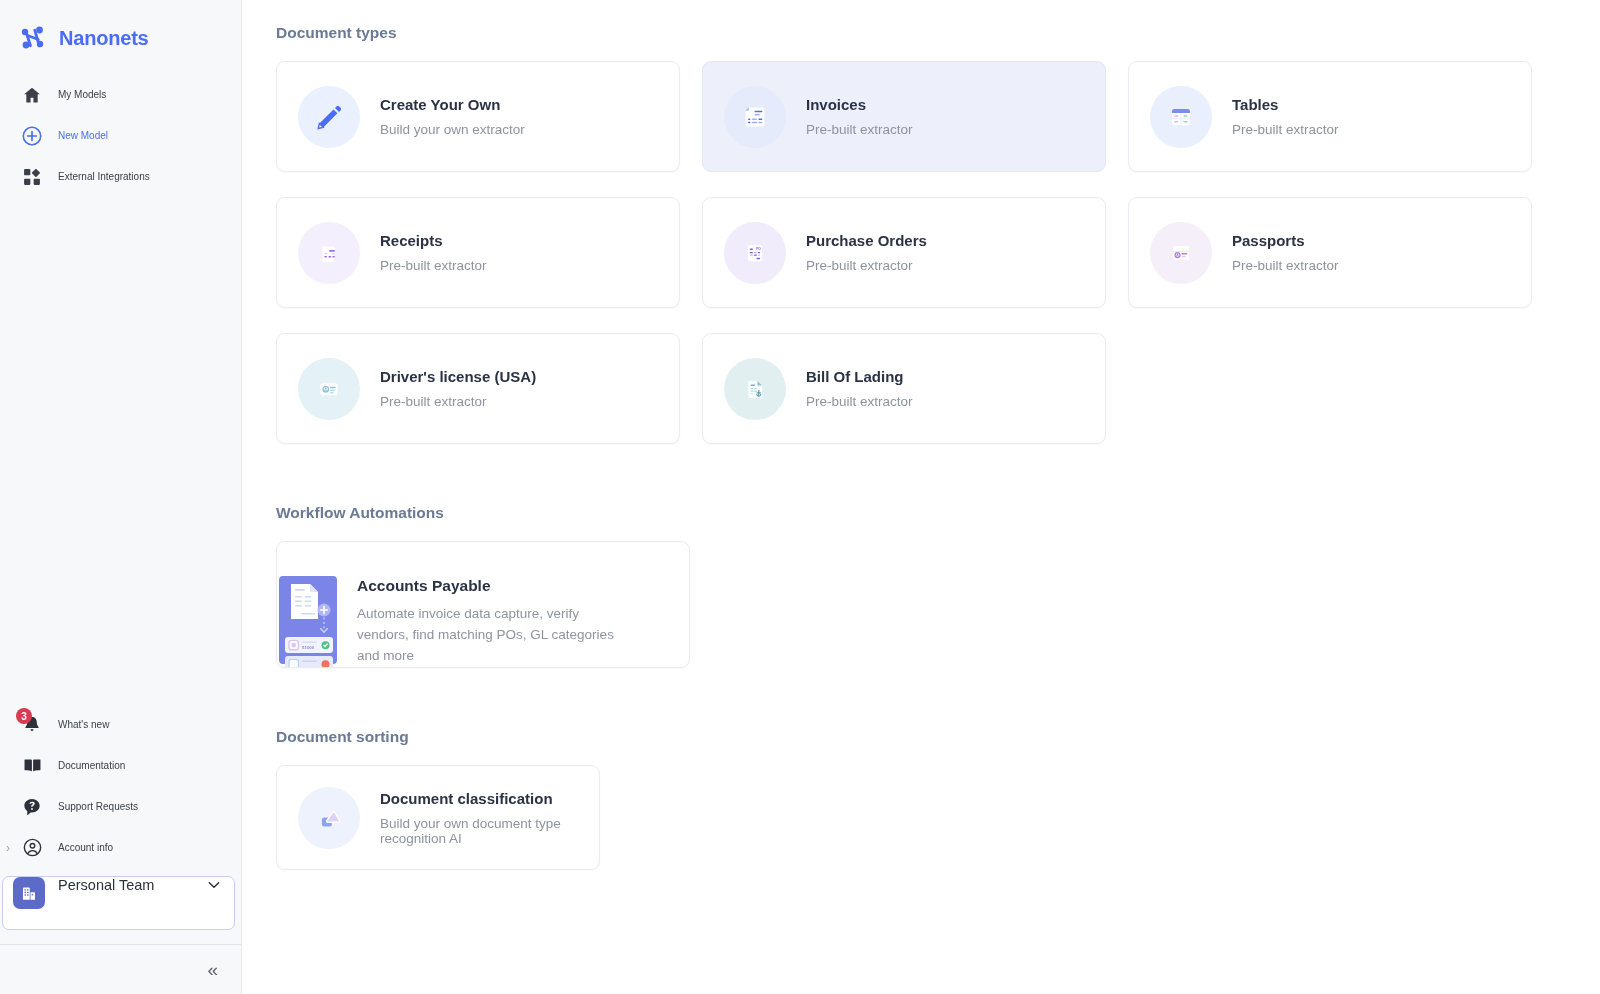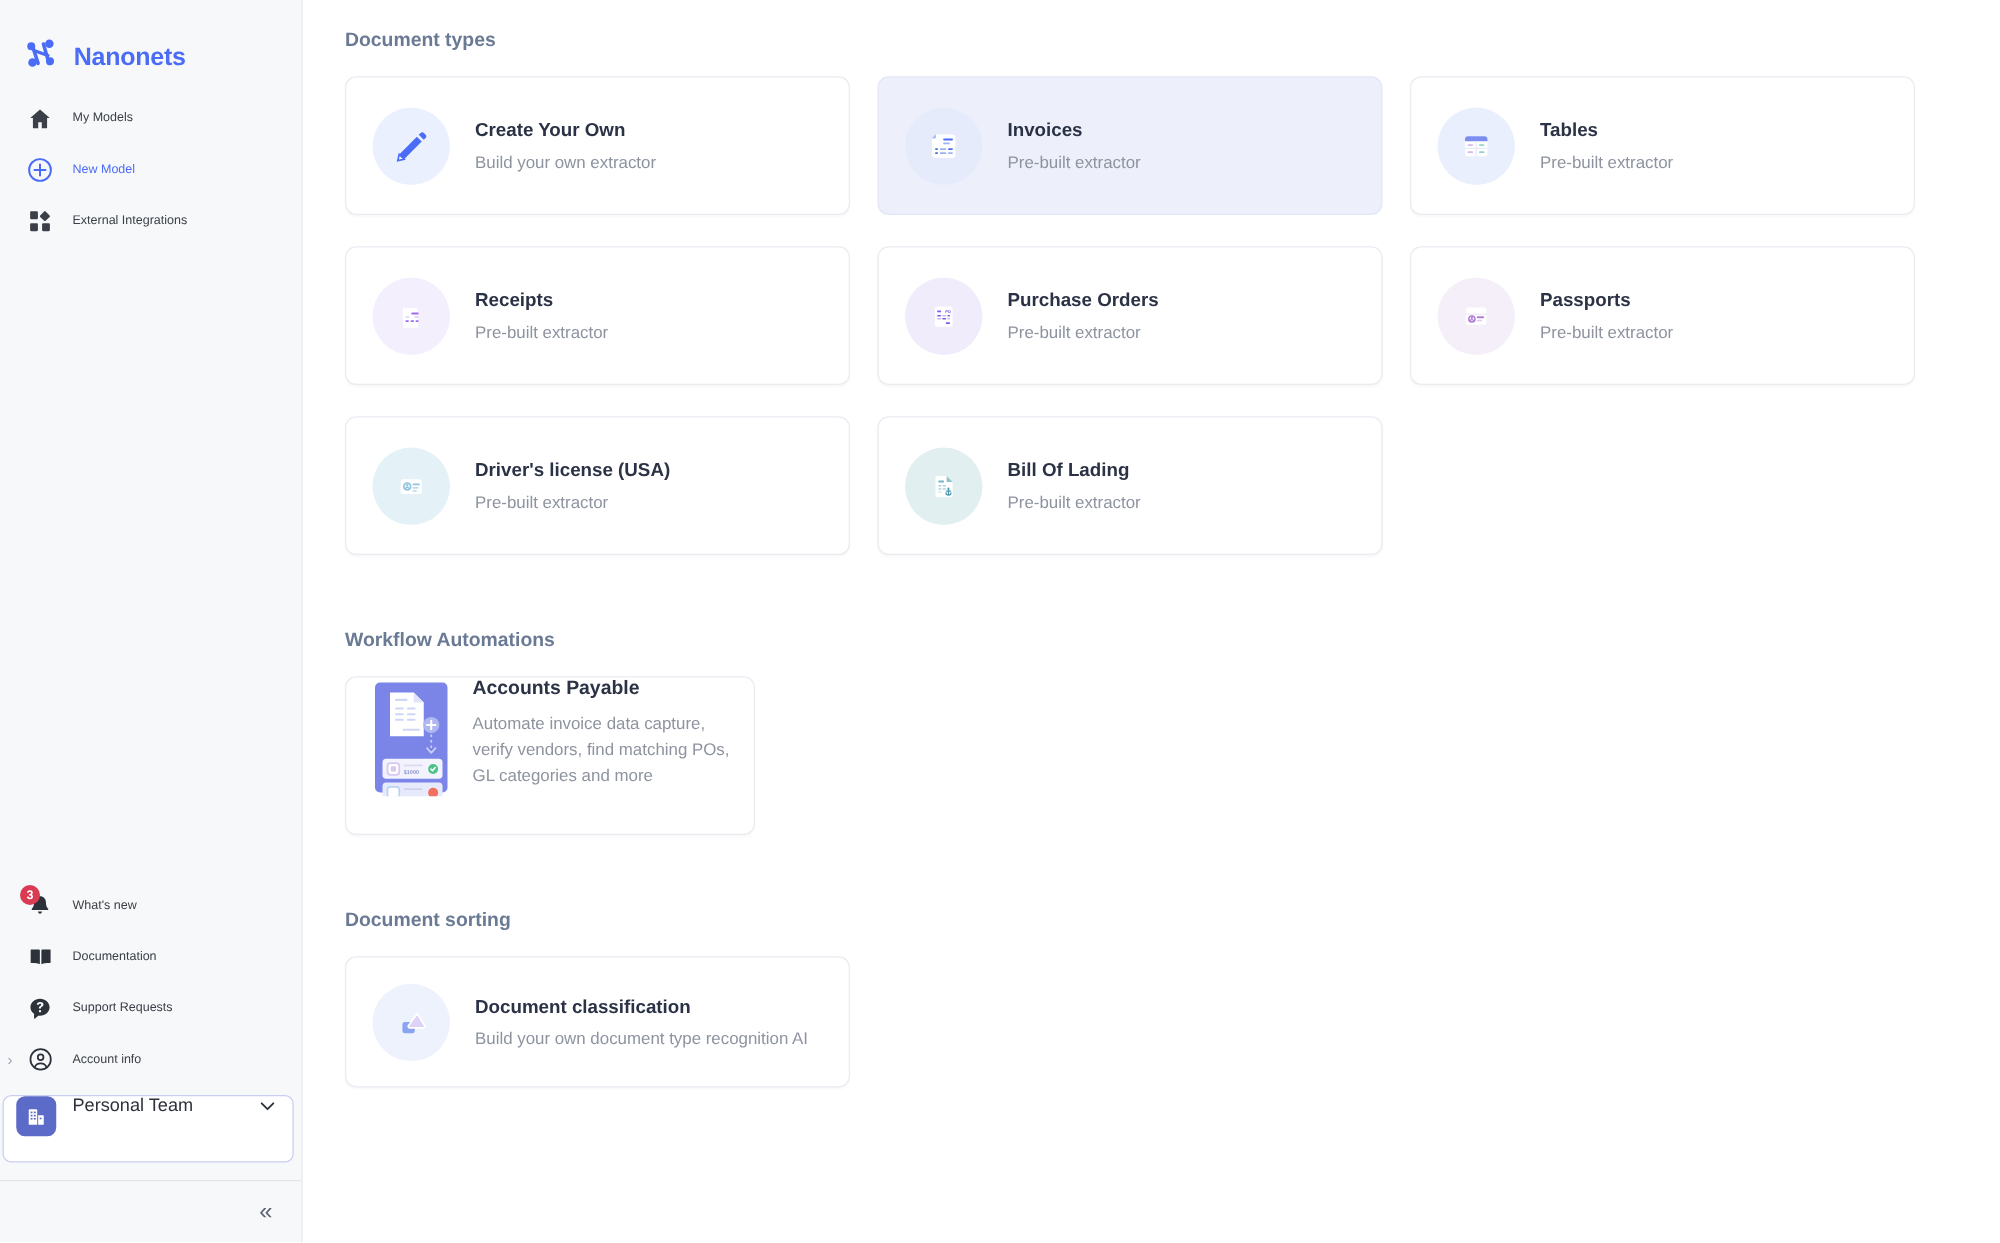--- a/index.html
+++ b/index.html
@@ -20,7 +20,7 @@
     position: relative;
   }
   .brand {
-    display: flex; align-items: flex-end; gap: 11px;
+    display: flex; align-items: center; gap: 11px;
     padding: 18px 0 0 18px; height: 58px;
   }
   .brand-logo { width: 30px; height: 30px; flex: none; }

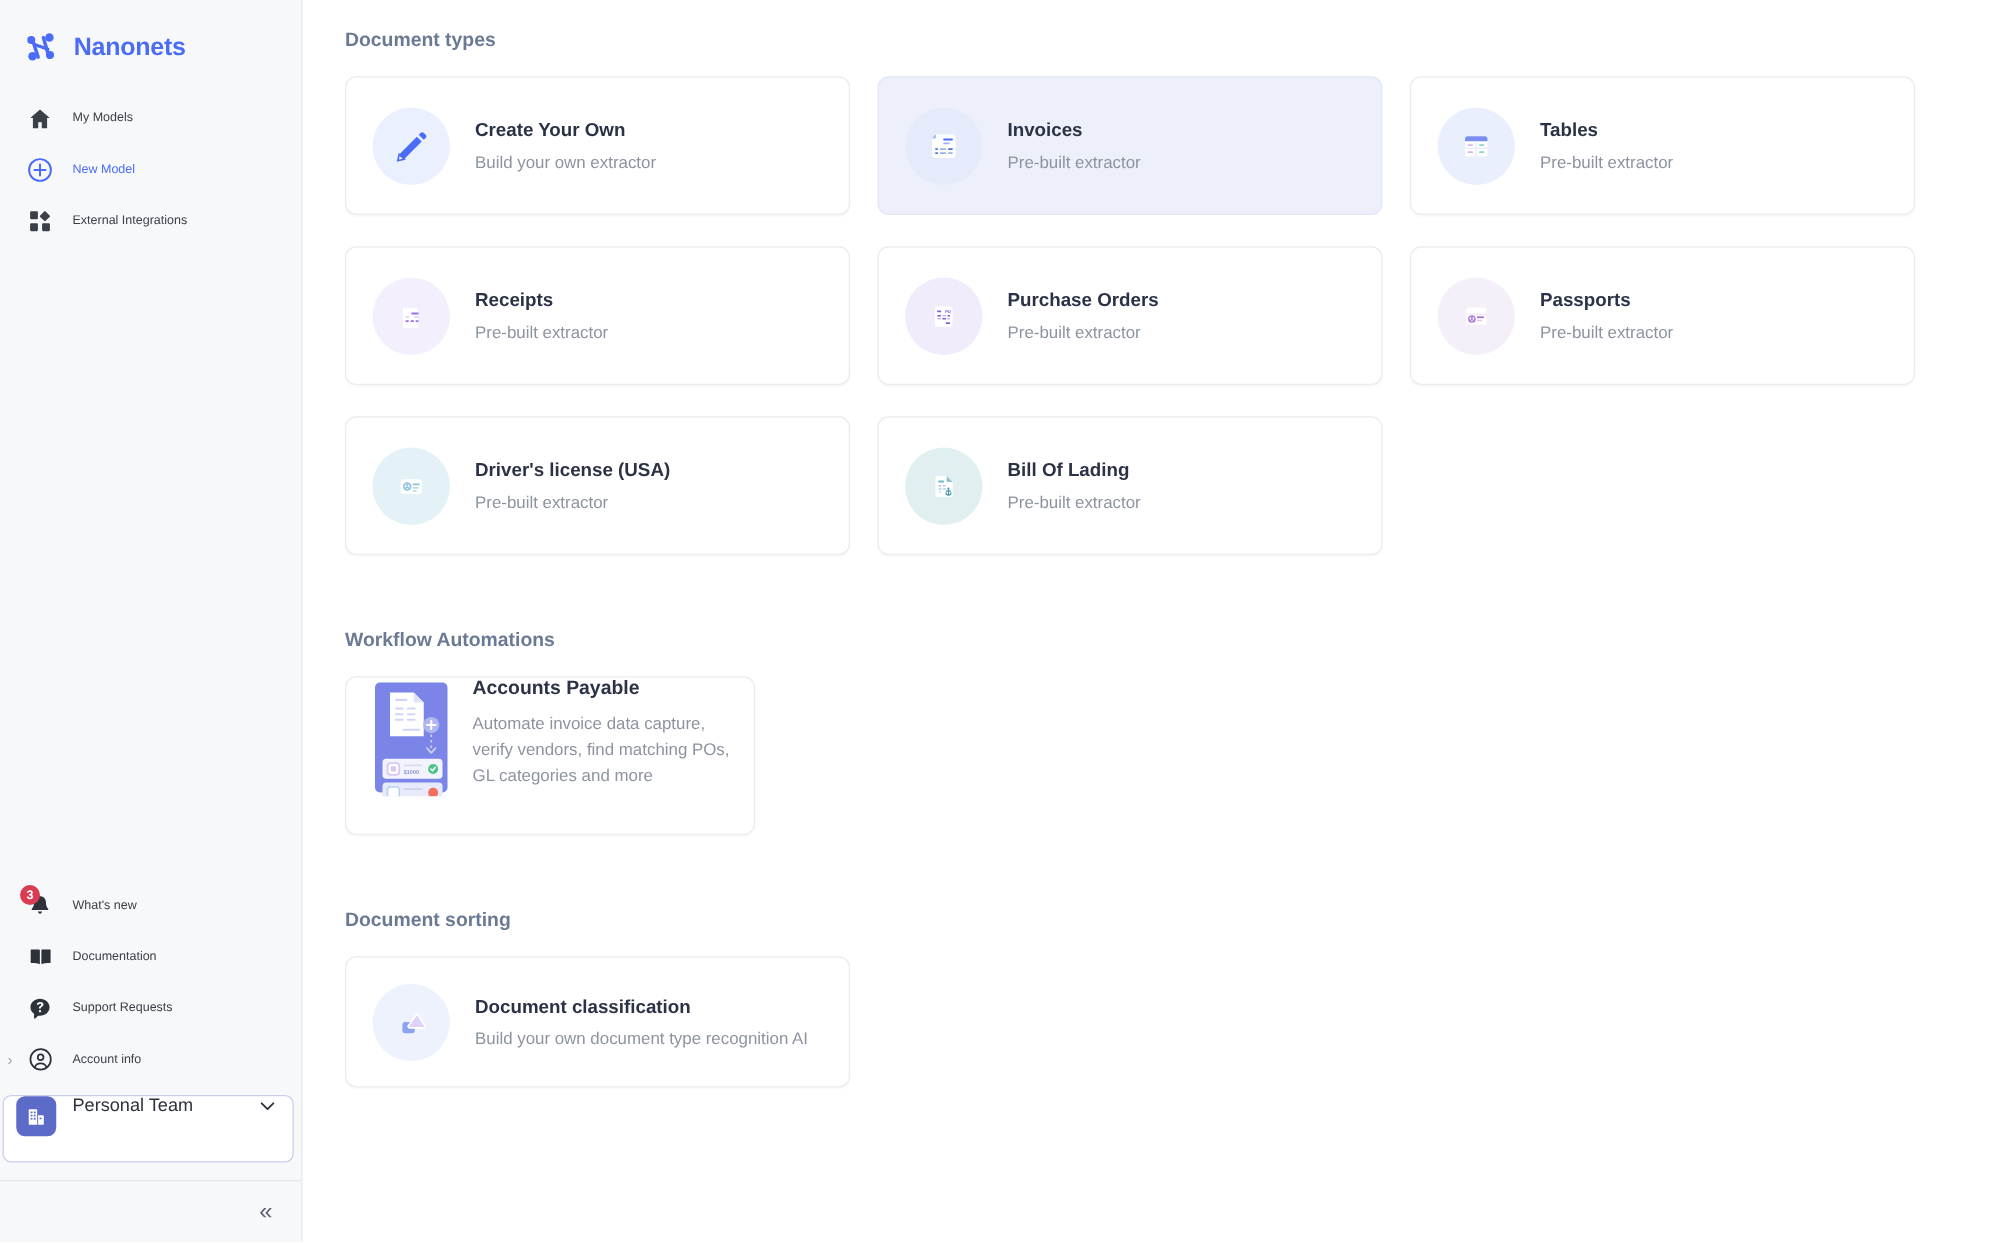--- a/index.html
+++ b/index.html
@@ -121,13 +121,13 @@
   .block-gap { height: 60px; }
 
   .wide-card {
-    width: 328px;
+    width: 414px;
     background: #ffffff;
     border: 1px solid #eaecf1;
     border-radius: 9px;
     height: 127px;
-    display: flex; align-items: flex-start;
-    padding-left: 21px; gap: 18px;
+    display: flex; align-items: flex-end;
+    gap: 18px;
     cursor: pointer;
     box-shadow: 0 1px 2px rgba(16,24,40,0.03);
     overflow: hidden;

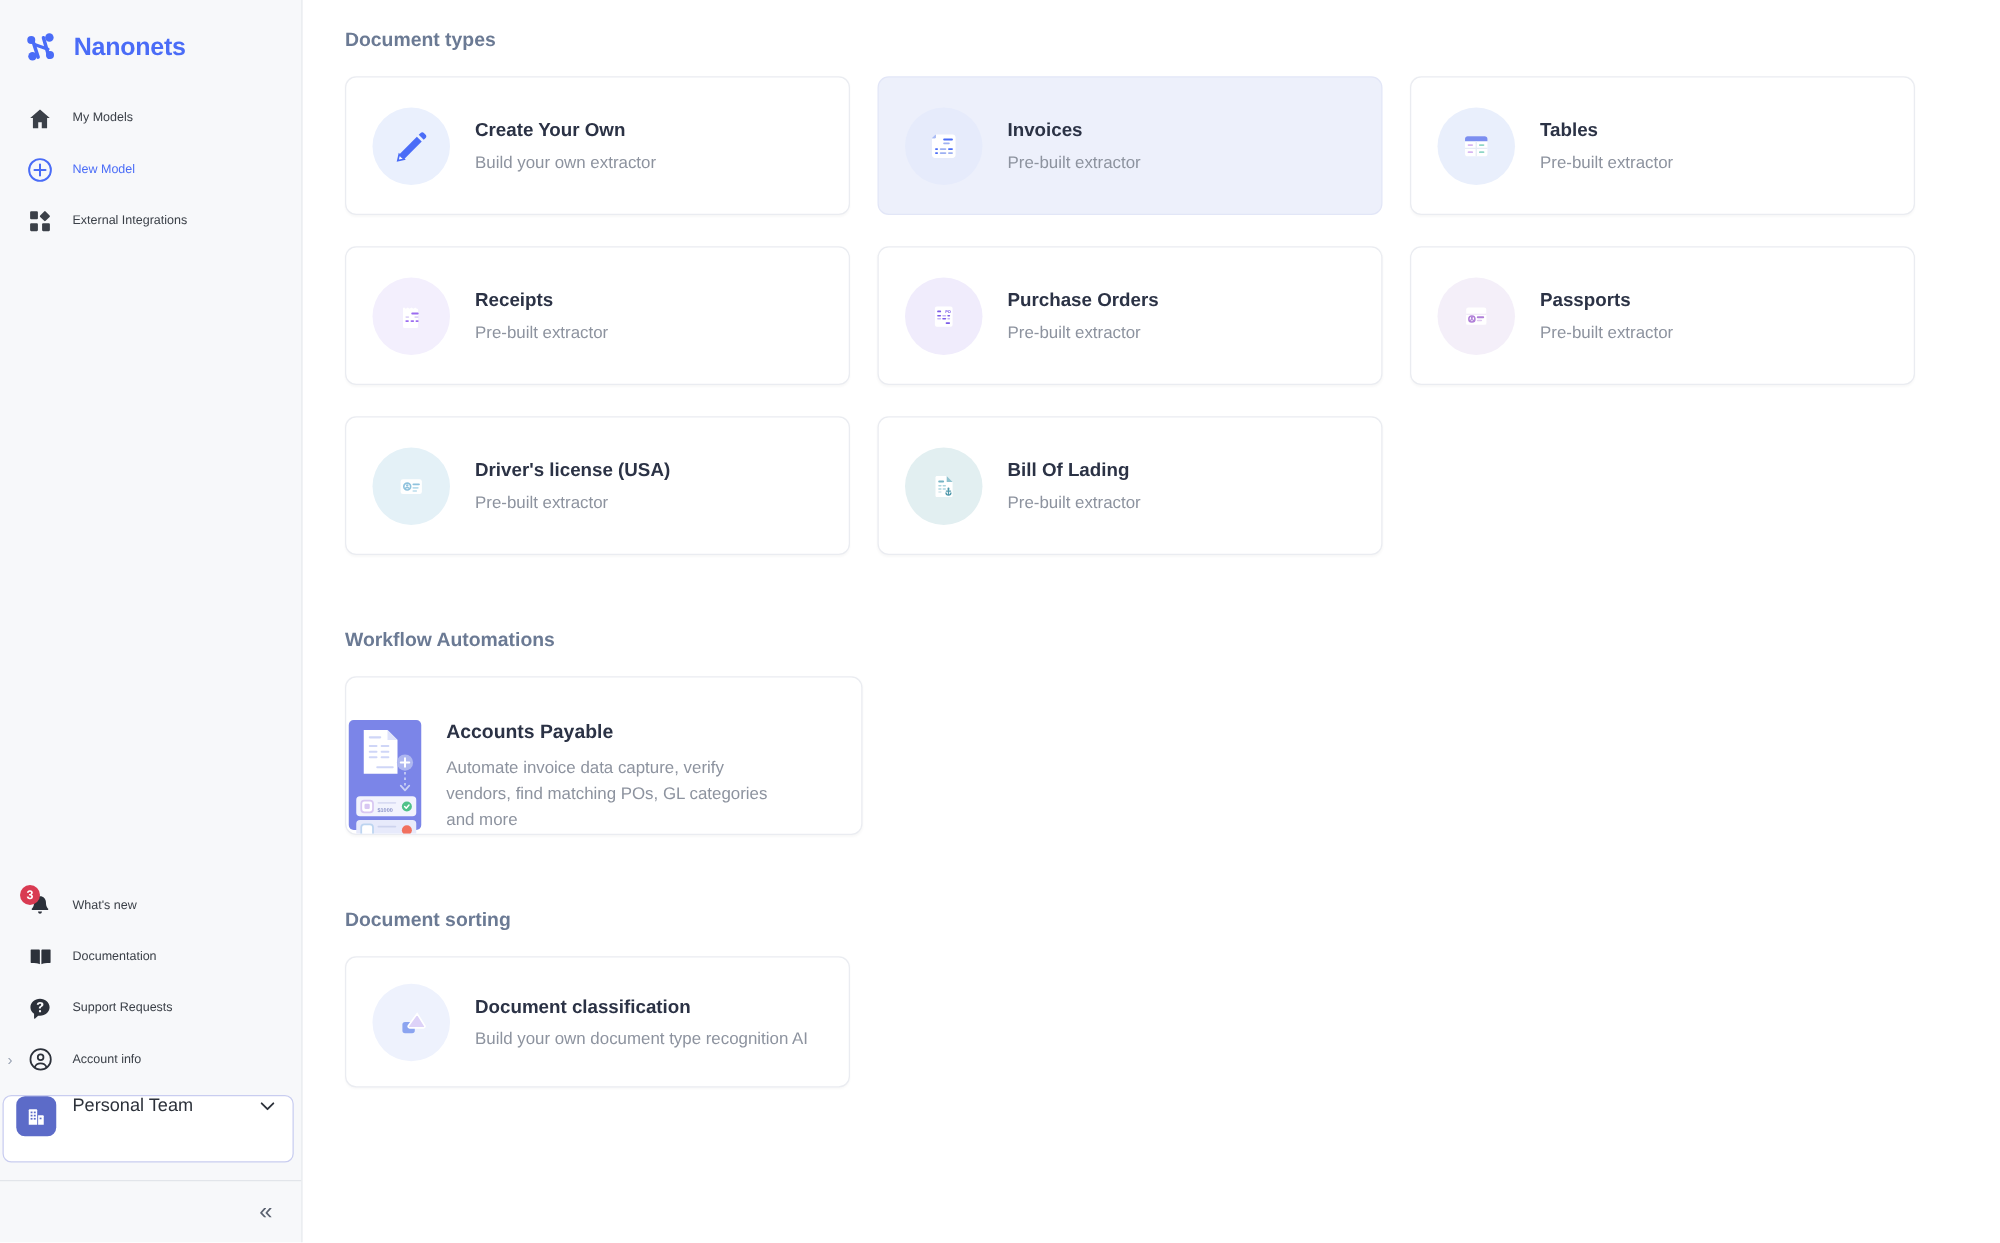--- a/index.html
+++ b/index.html
@@ -138,7 +138,7 @@
   .wide-sub { font-size: 13.5px; color: #8d939f; line-height: 1.55; max-width: 258px; }
 
   .sort-card {
-    width: 404px; height: 105px;
+    width: 324px; height: 105px;
     background: #ffffff;
     border: 1px solid #eaecf1;
     border-radius: 9px;

